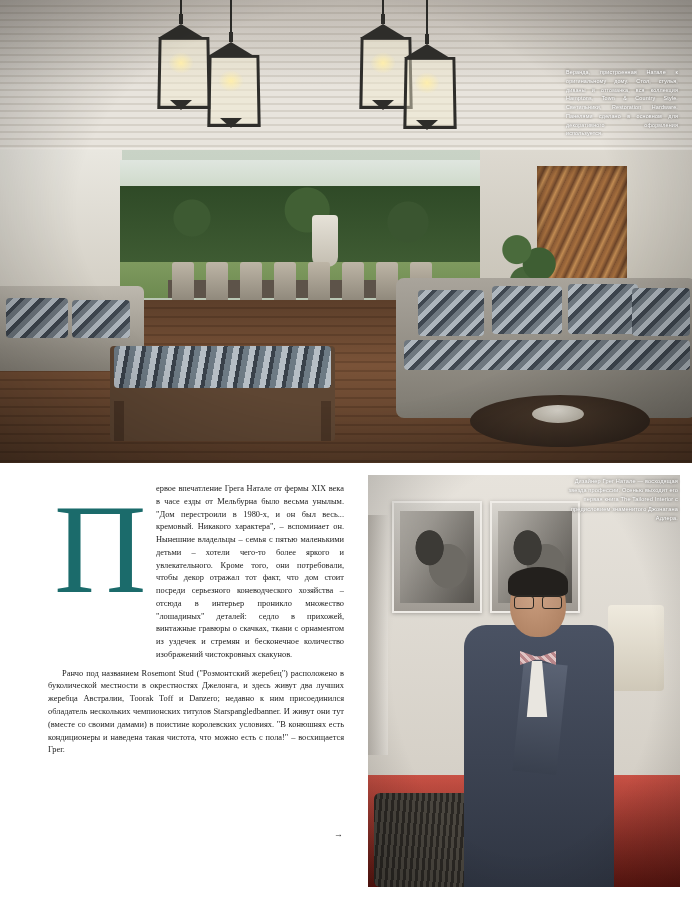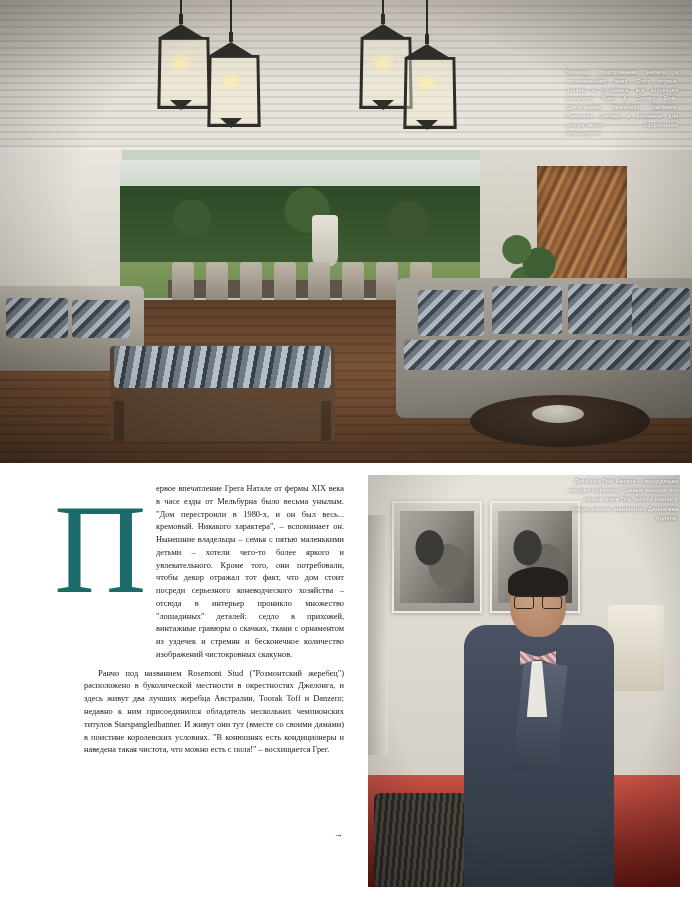--- a/index.html
+++ b/index.html
@@ -284,7 +284,7 @@
     padding-left: 108px;
     min-height: 126px;
   }
-  .col-text p.second { text-indent: 14px; margin-left: 36px; }
+  .col-text p.second { text-indent: 14px; }
 
   .arrow-cont {
     position: absolute;

